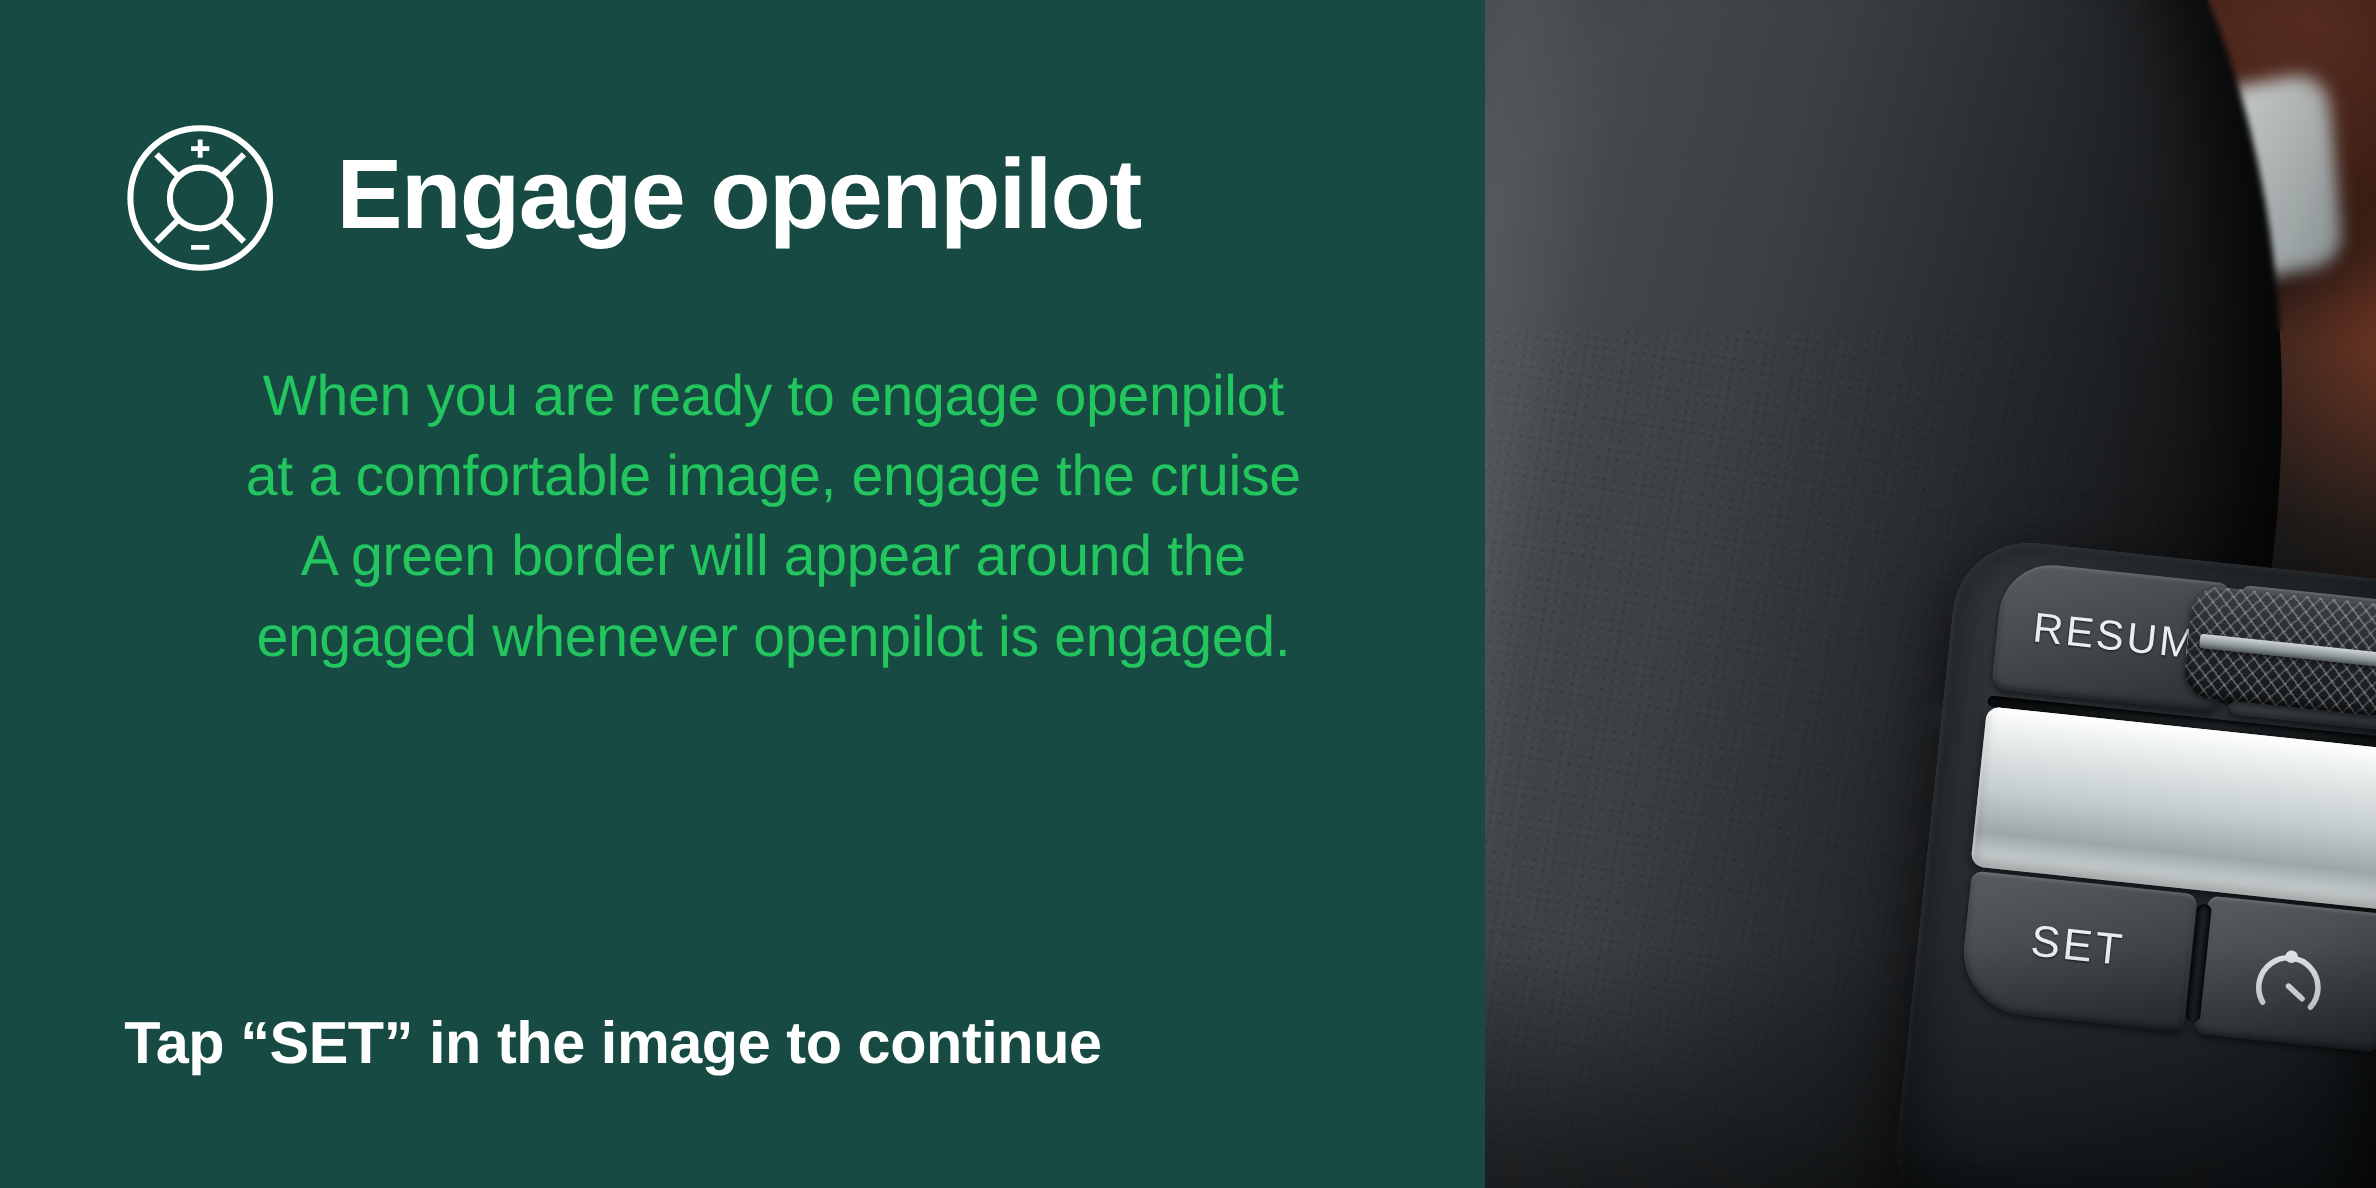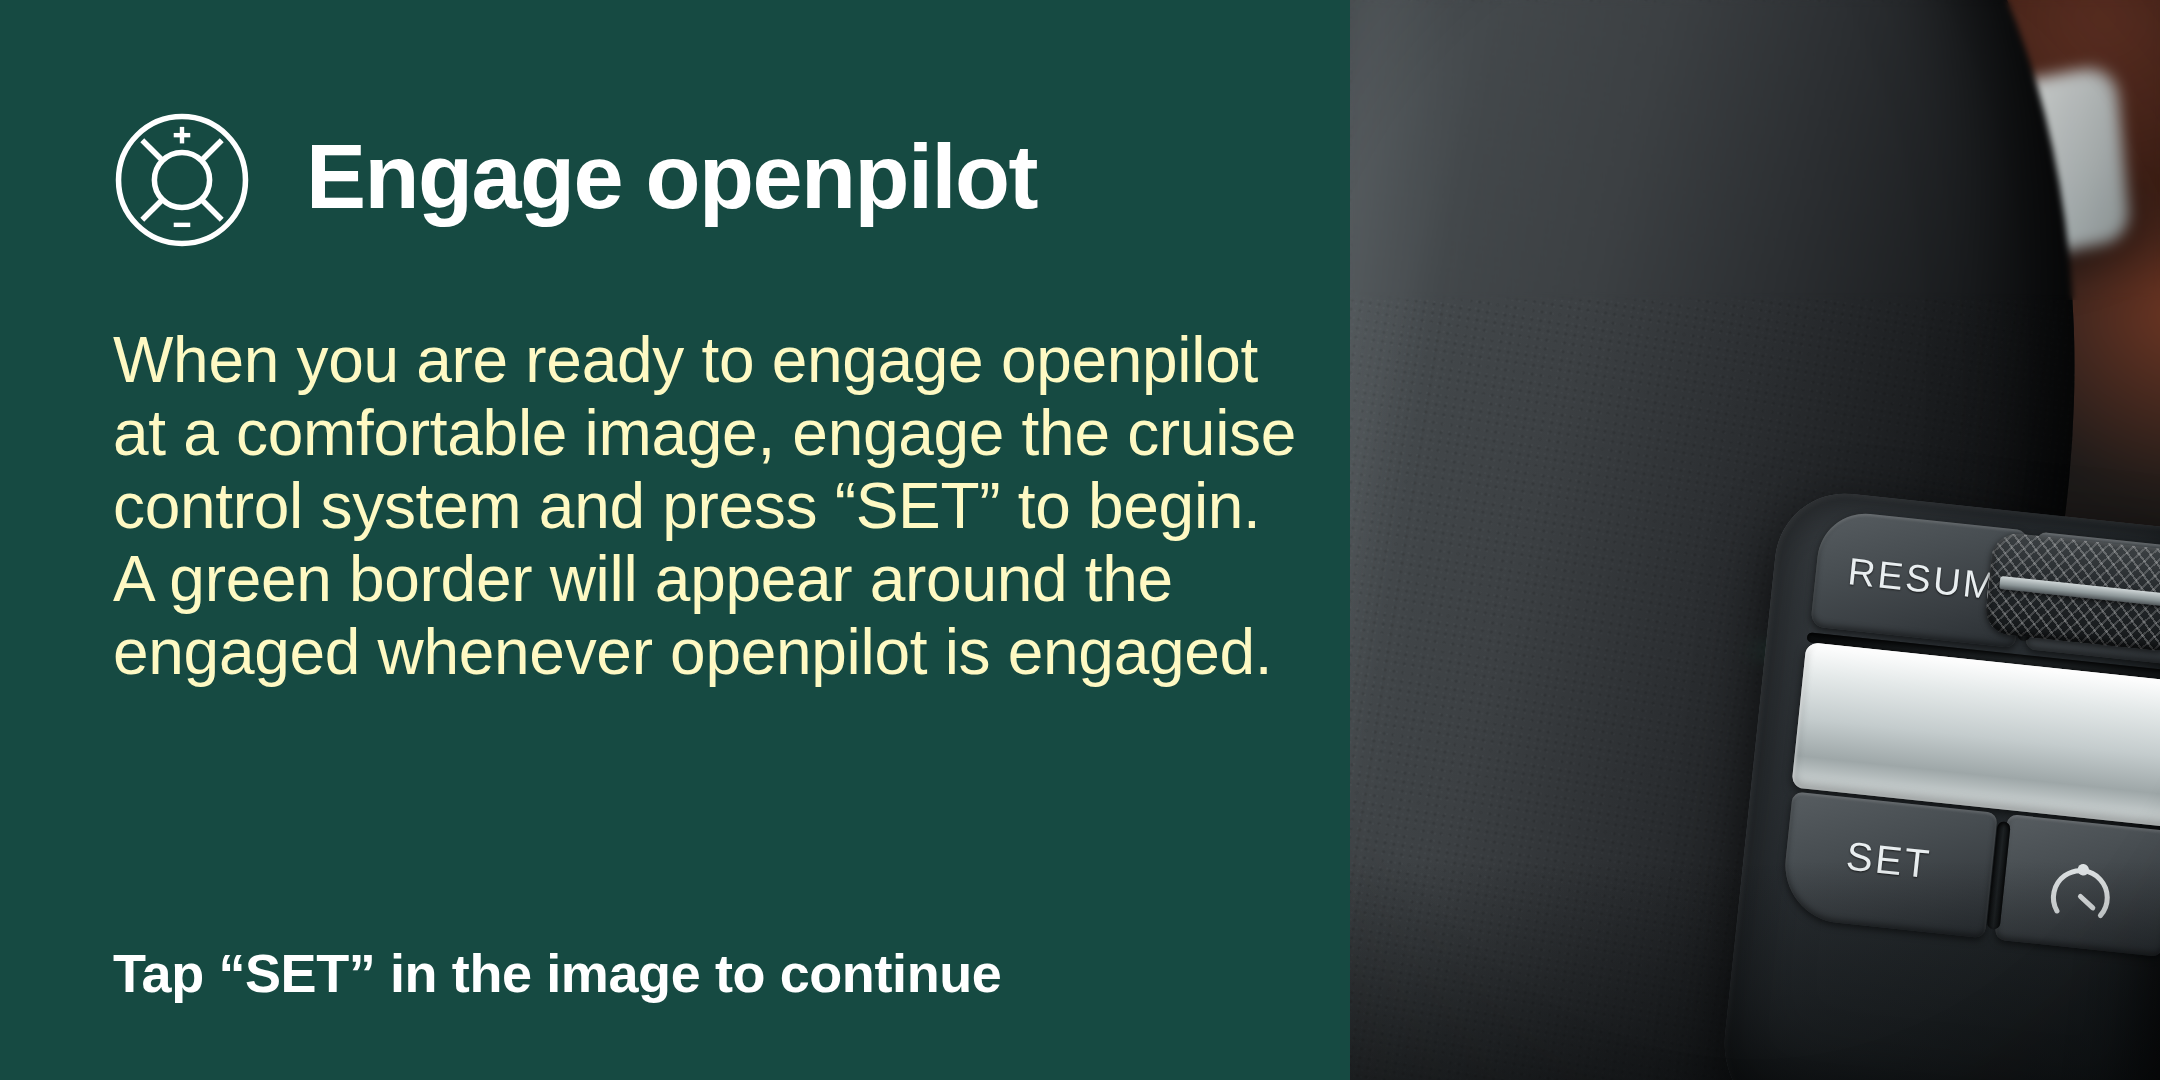--- a/index.html
+++ b/index.html
@@ -57,12 +57,13 @@
 
   #body-copy {
     margin-top: 74px;
-    font-size: 64px;
+    font-size: 52px;
     line-height: 73px;
-    color: #fef9c3;
+    color: #22c55e;
     font-weight: 400;
     letter-spacing: -0.3px;
     max-width: 1180px;
+    text-align: center;
   }
   #body-copy .line { display: block; white-space: nowrap; }
 

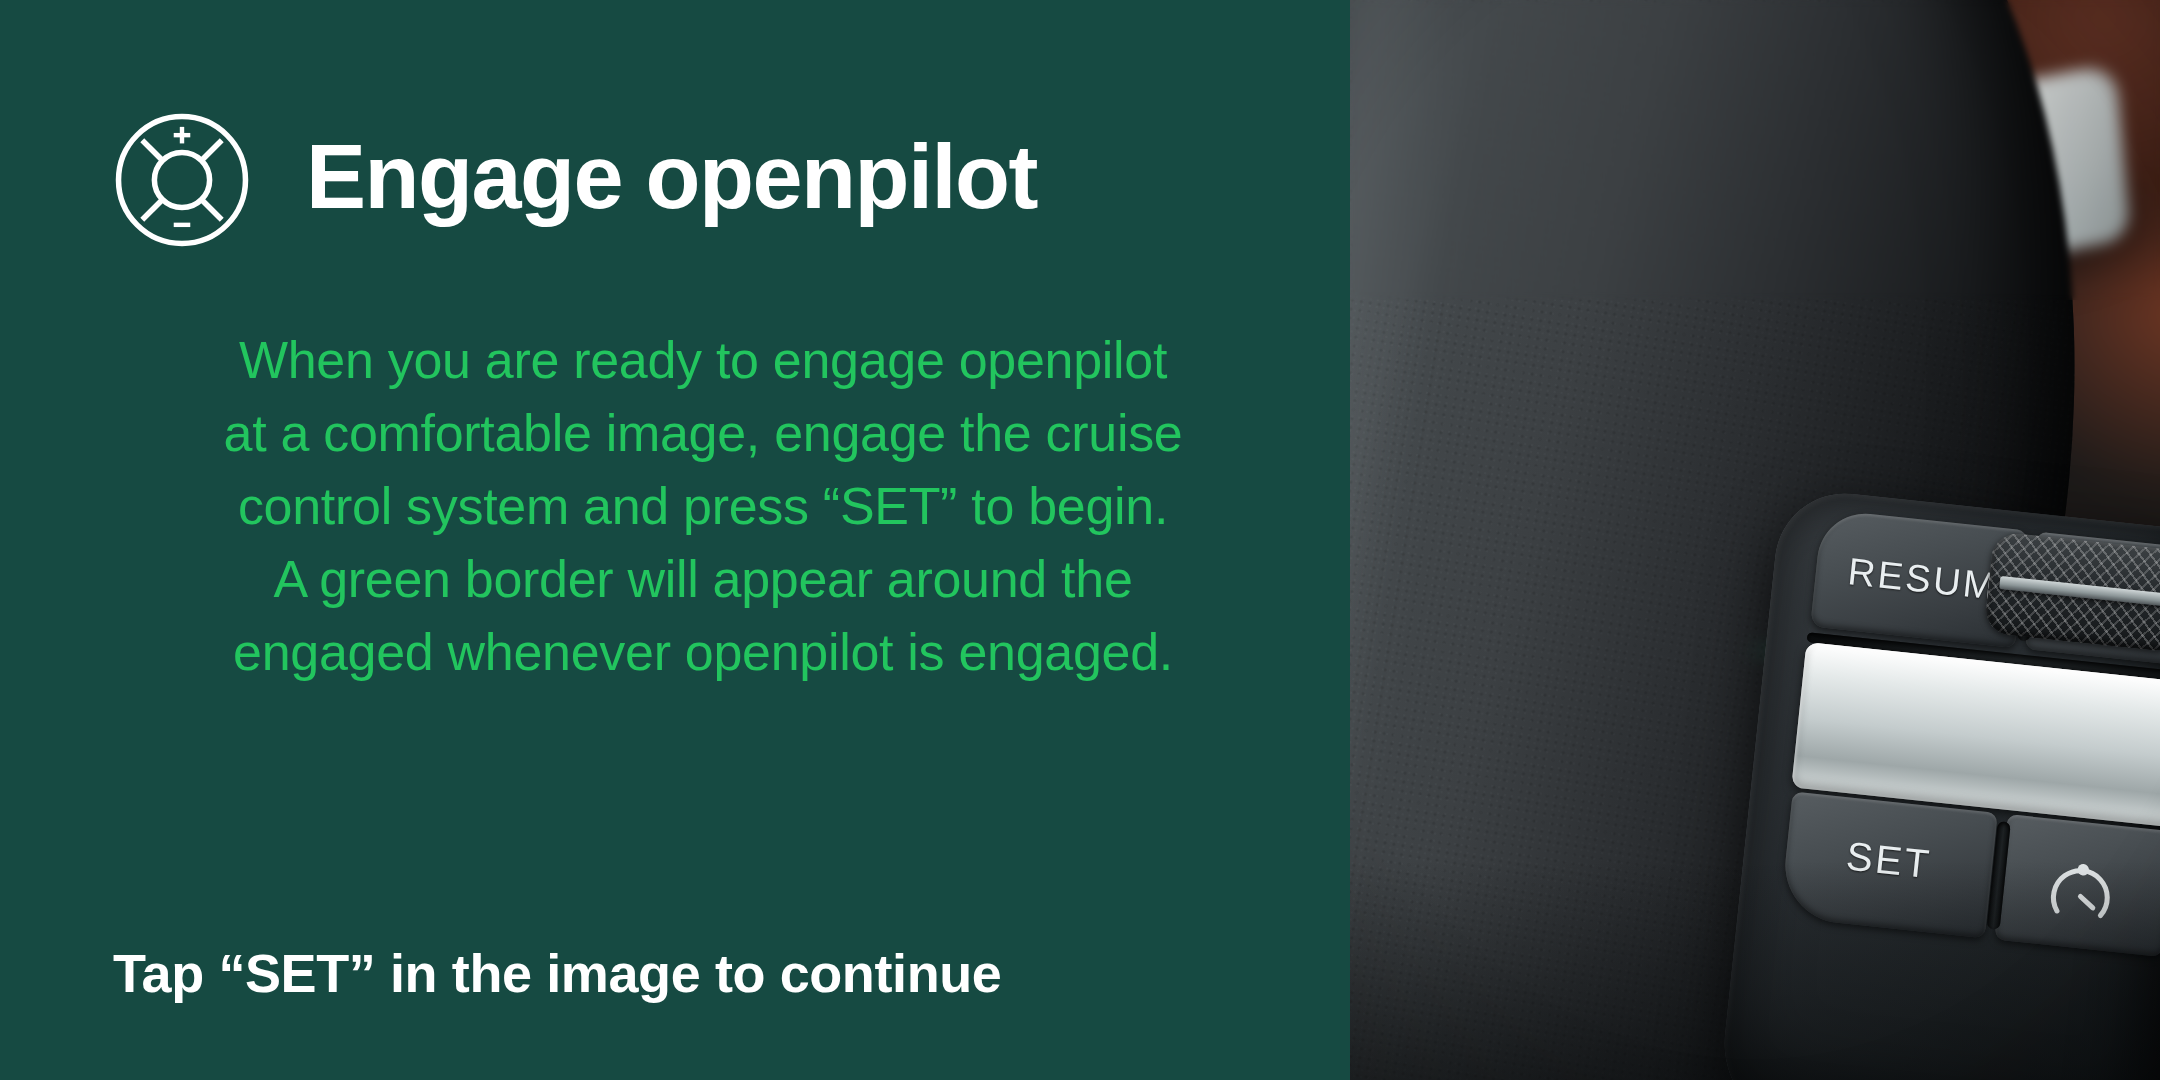--- a/index.html
+++ b/index.html
@@ -338,7 +338,6 @@
     <div id="body-copy">
       <span class="line">When you are ready to engage openpilot</span>
       <span class="line">at a comfortable image, engage the cruise</span>
-      <span class="line">control system and press “SET” to begin.</span>
       <span class="line">A green border will appear around the</span>
       <span class="line">engaged whenever openpilot is engaged.</span>
     </div>

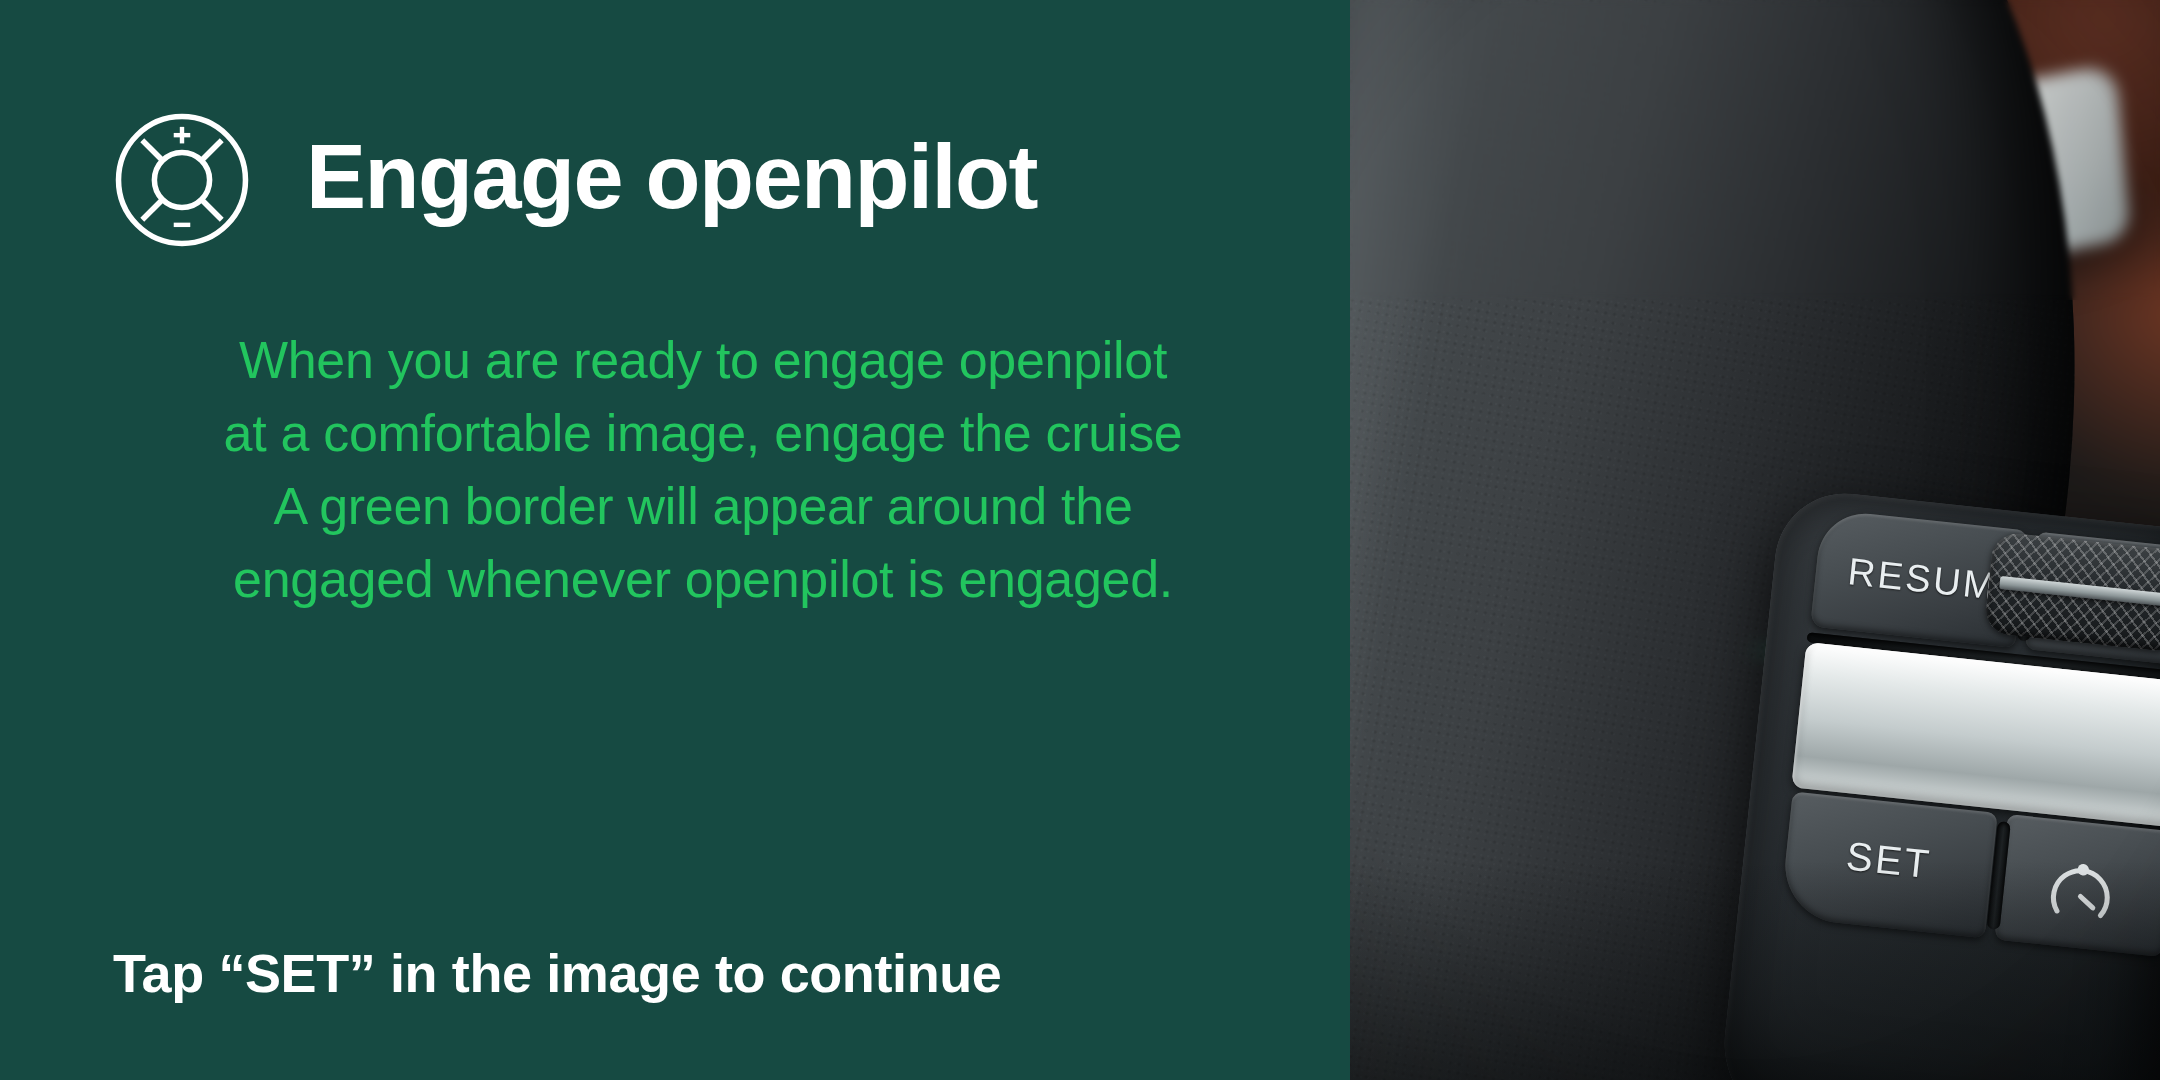--- a/index.html
+++ b/index.html
@@ -70,7 +70,7 @@
   #cta-row {
     position: absolute;
     left: 113px;
-    bottom: 76px;
+    bottom: 101px;
   }
 
   #cta-text {

